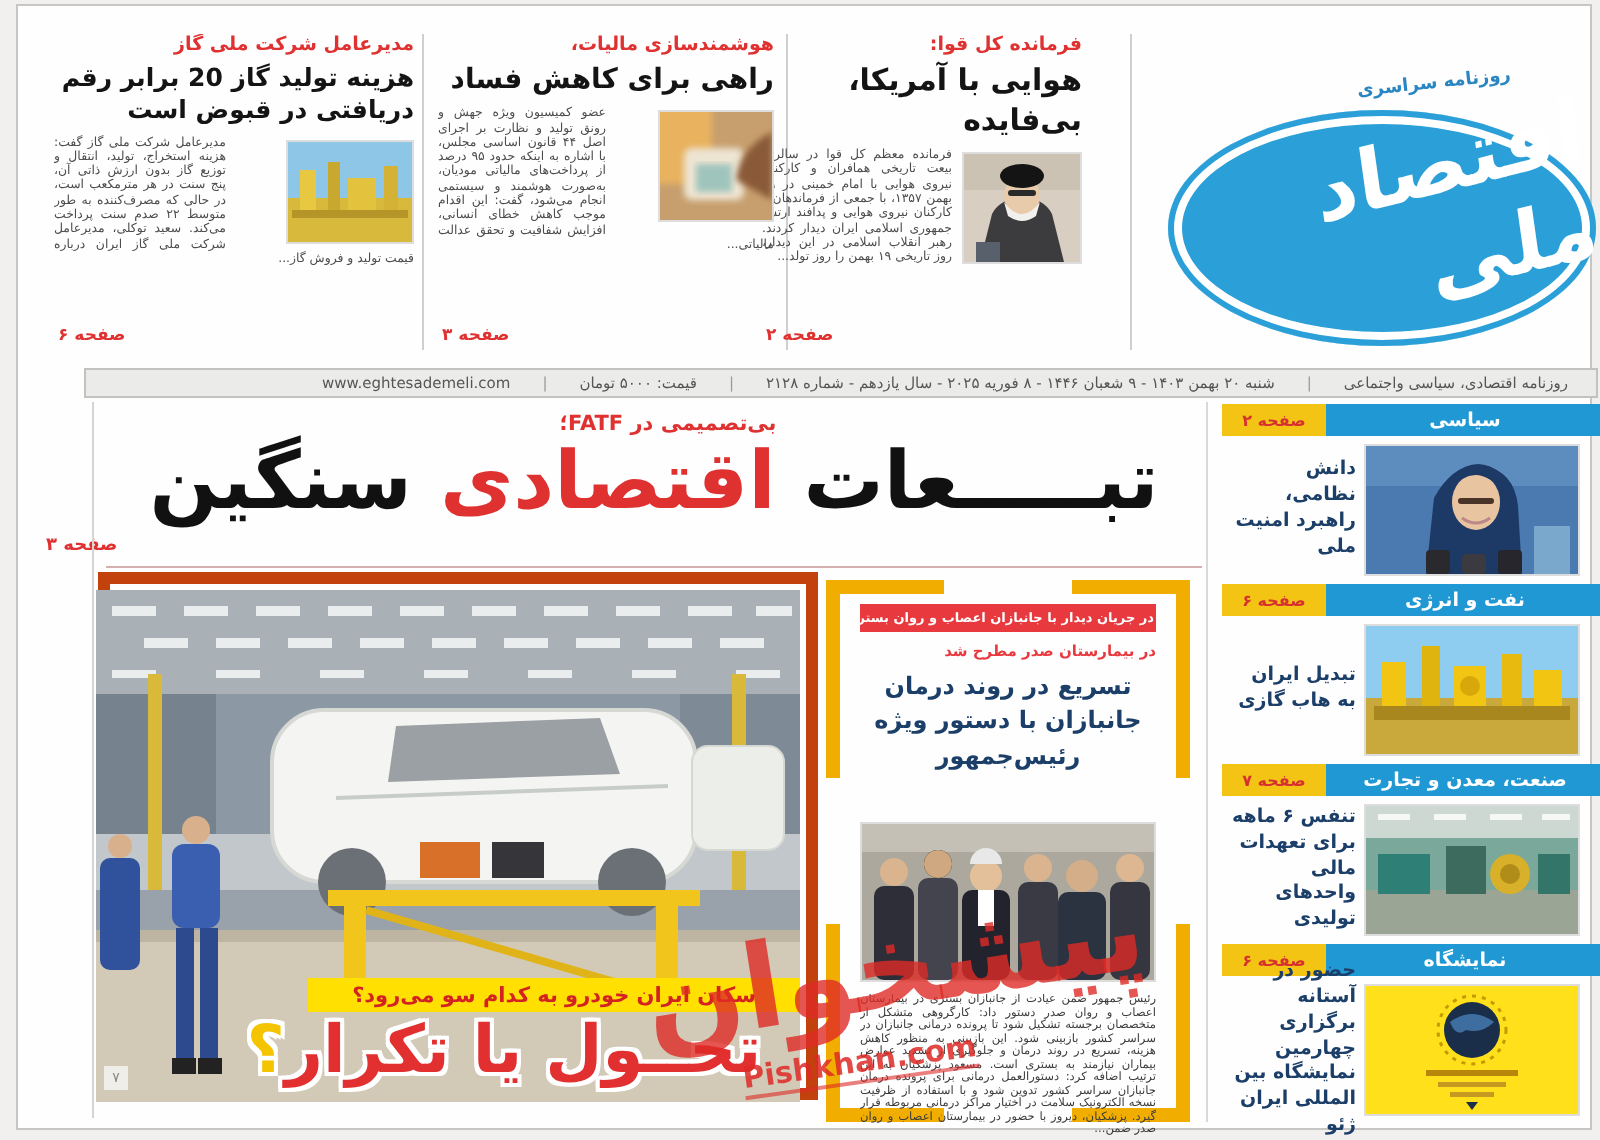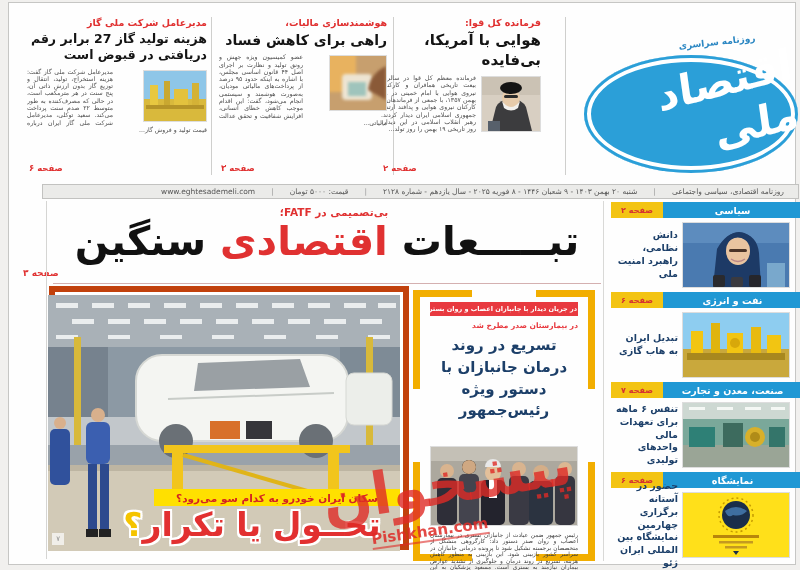--- a/index.html
+++ b/index.html
@@ -140,7 +140,7 @@
 
     <div class="abs story story-3">
       <div class="kicker">مدیرعامل شرکت ملی گاز</div>
-      <h2>هزینه تولید گاز 27 برابر رقم دریافتی در قبوض است</h2>
+      <h2>هزینه تولید گاز 20 برابر رقم دریافتی در قبوض است</h2>
       <div class="s-body">
         <svg class="s-photo" style="margin-left:30px;" width="62" height="50" xmlns="http://www.w3.org/2000/svg">
           <rect width="62" height="50" fill="#8ec6e8"></rect>

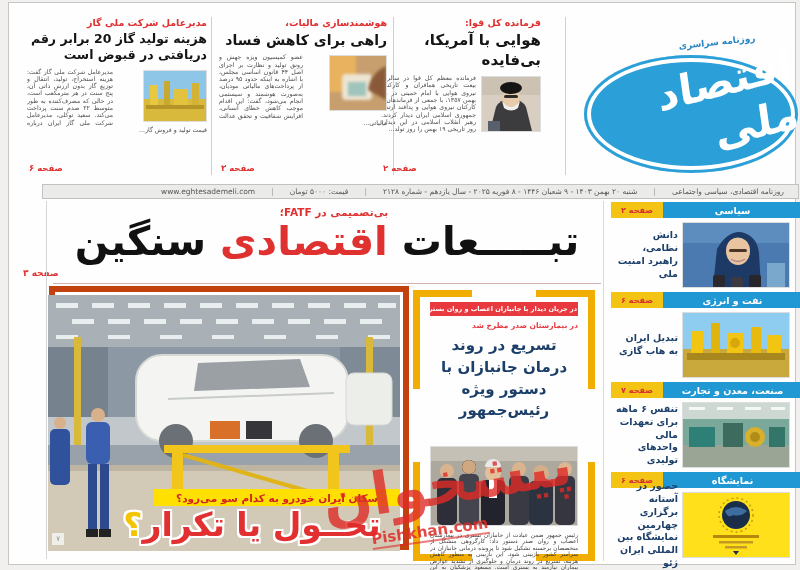--- a/index.html
+++ b/index.html
@@ -64,7 +64,7 @@
   .feature-content{left:421px;top:299px;width:148px;display:flex;flex-direction:column;align-items:stretch;}
   .feat-strip{background:#e8393f;color:#fff;font-size:6.5px;font-weight:bold;text-align:center;padding:3px 1px;white-space:nowrap;overflow:hidden;}
   .feat-kicker2{color:#e8393f;font-size:7.5px;font-weight:bold;text-align:right;margin-top:5px;}
-  .feat-headline{color:#1c3f69;font-size:15px;font-weight:bold;text-align:center;line-height:1.45;margin:5px 0 24px 0;}
+  .feat-headline{color:#1c3f69;font-size:12px;font-weight:bold;text-align:center;line-height:1.45;margin:5px 0 24px 0;}
   .feat-photo{border:1px solid #ddd;}
   .feat-body{margin-top:6px;font-size:5.8px;line-height:1.12;color:#3c3c3c;text-align:justify;max-height:84px;overflow:hidden;}
   .feat-page{color:#e03131;font-weight:bold;font-size:8.5px;text-align:center;margin-top:5px;}

